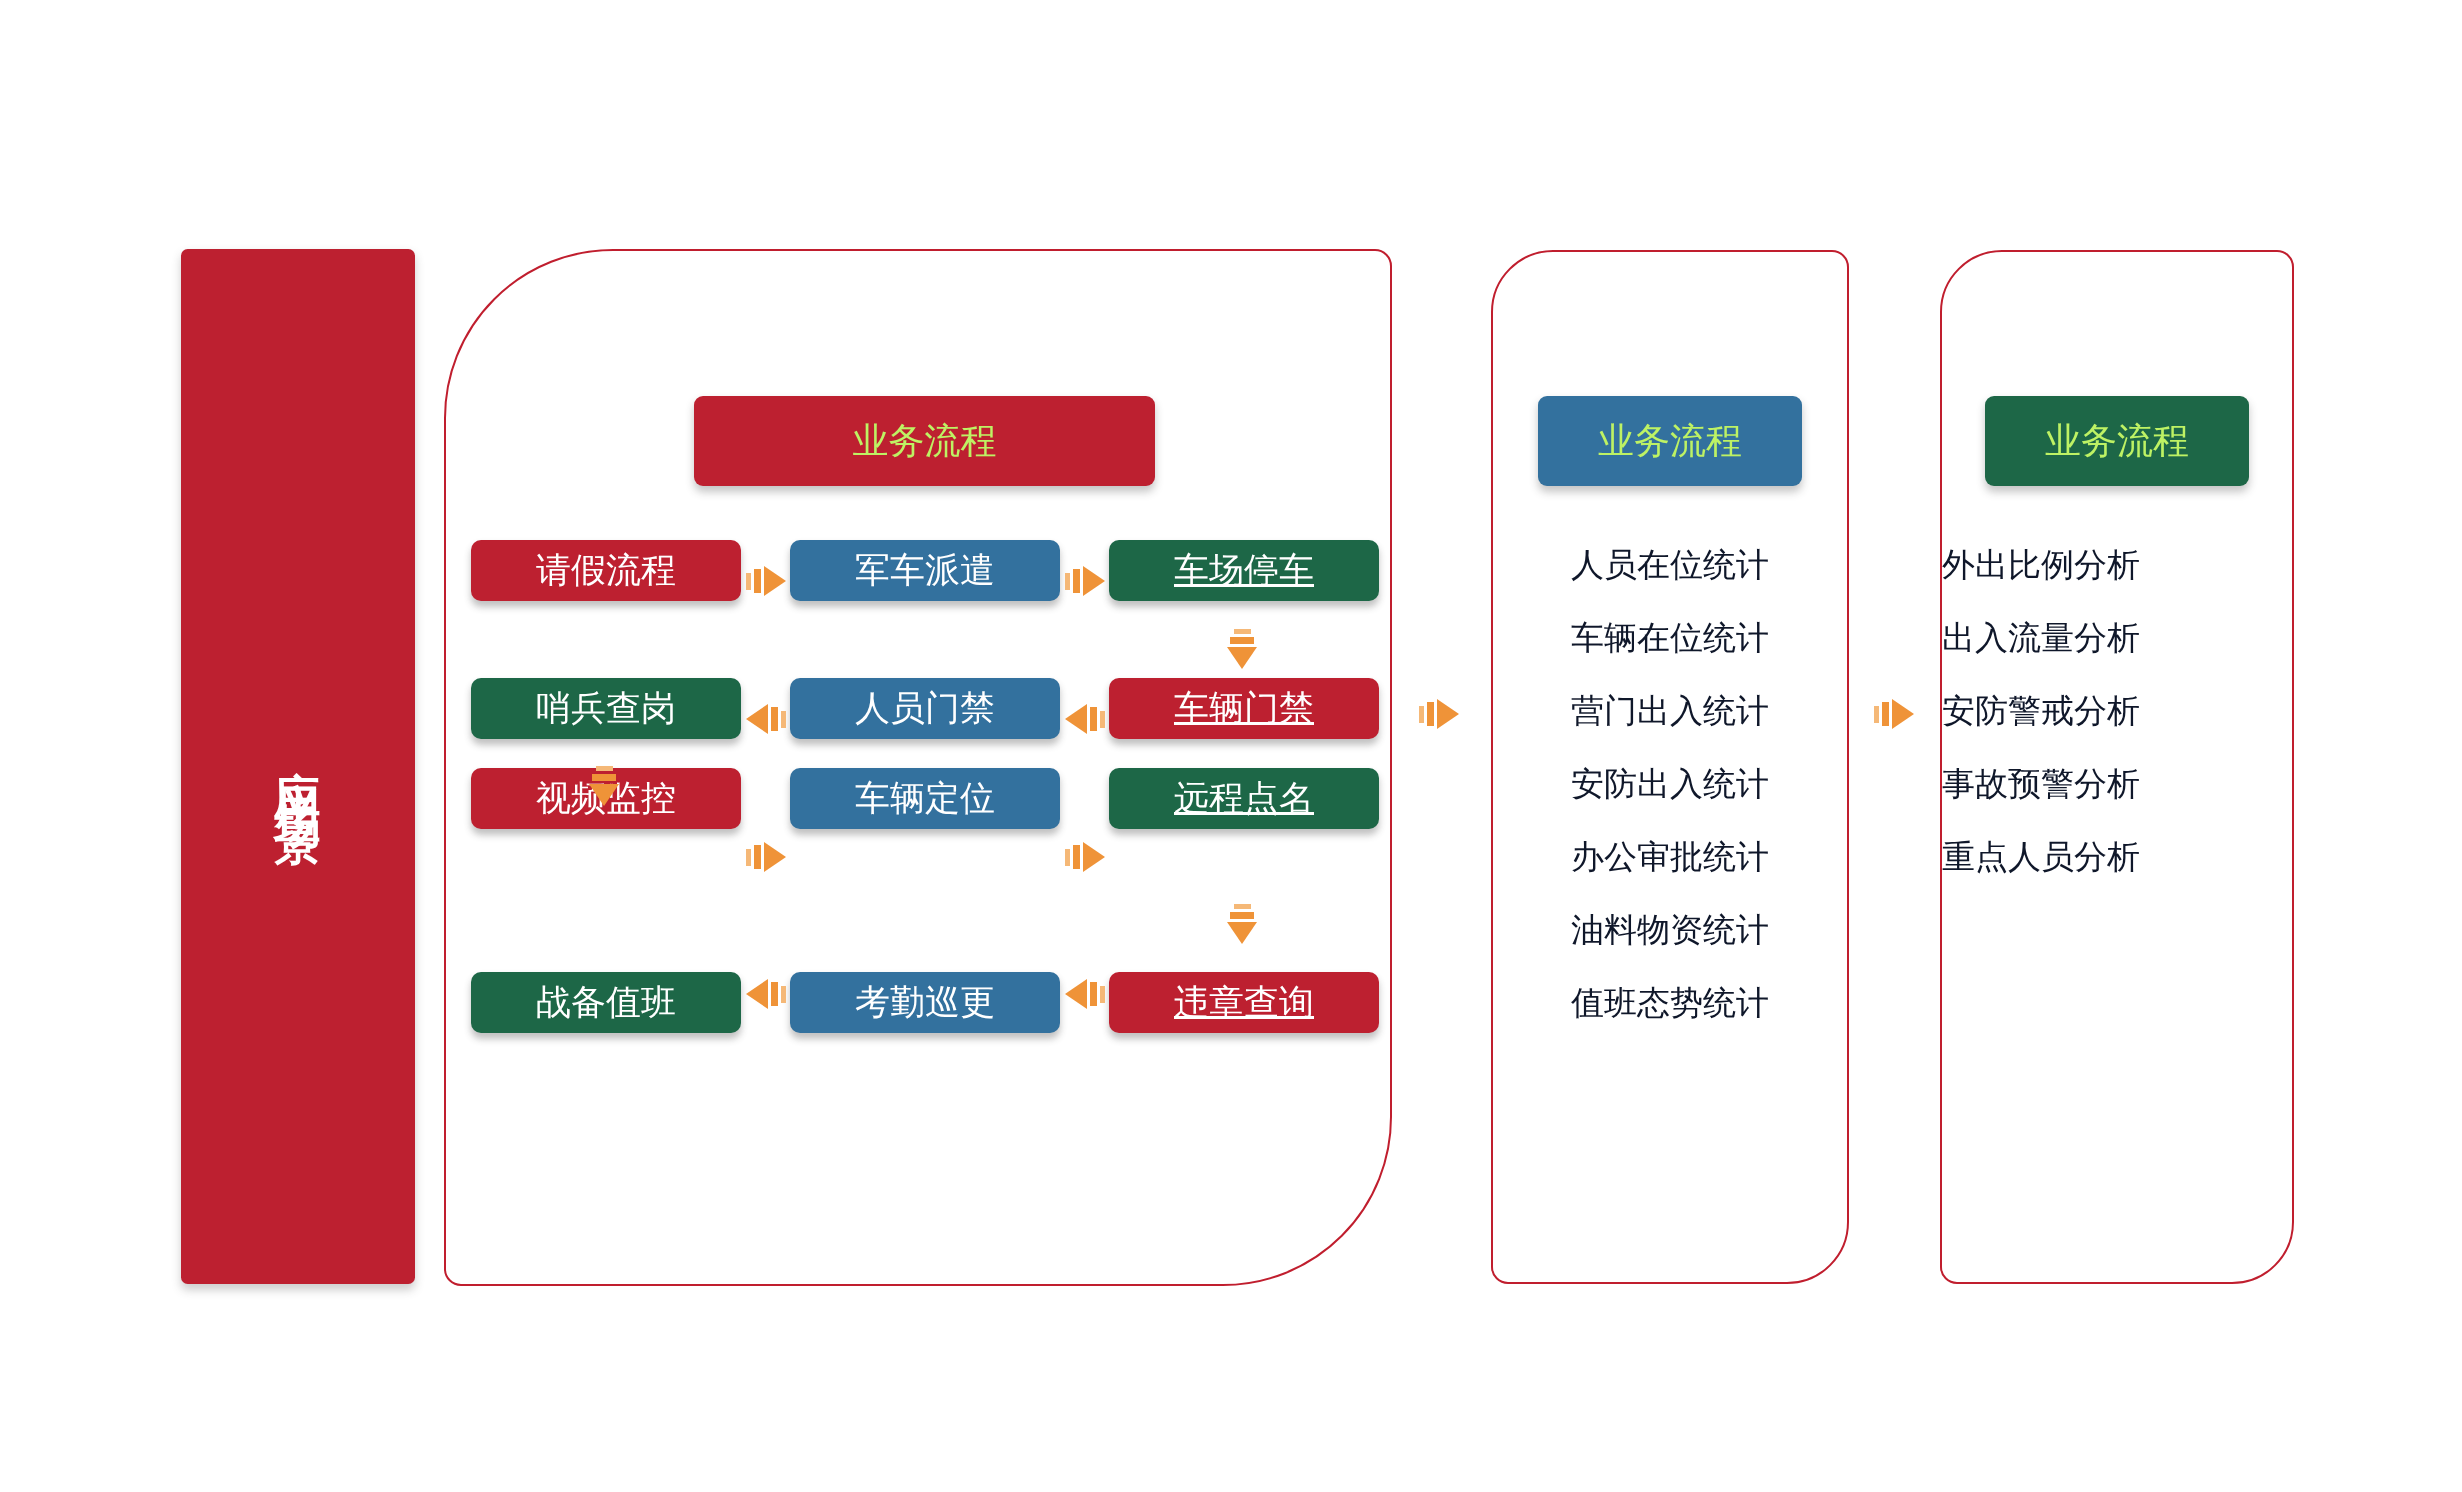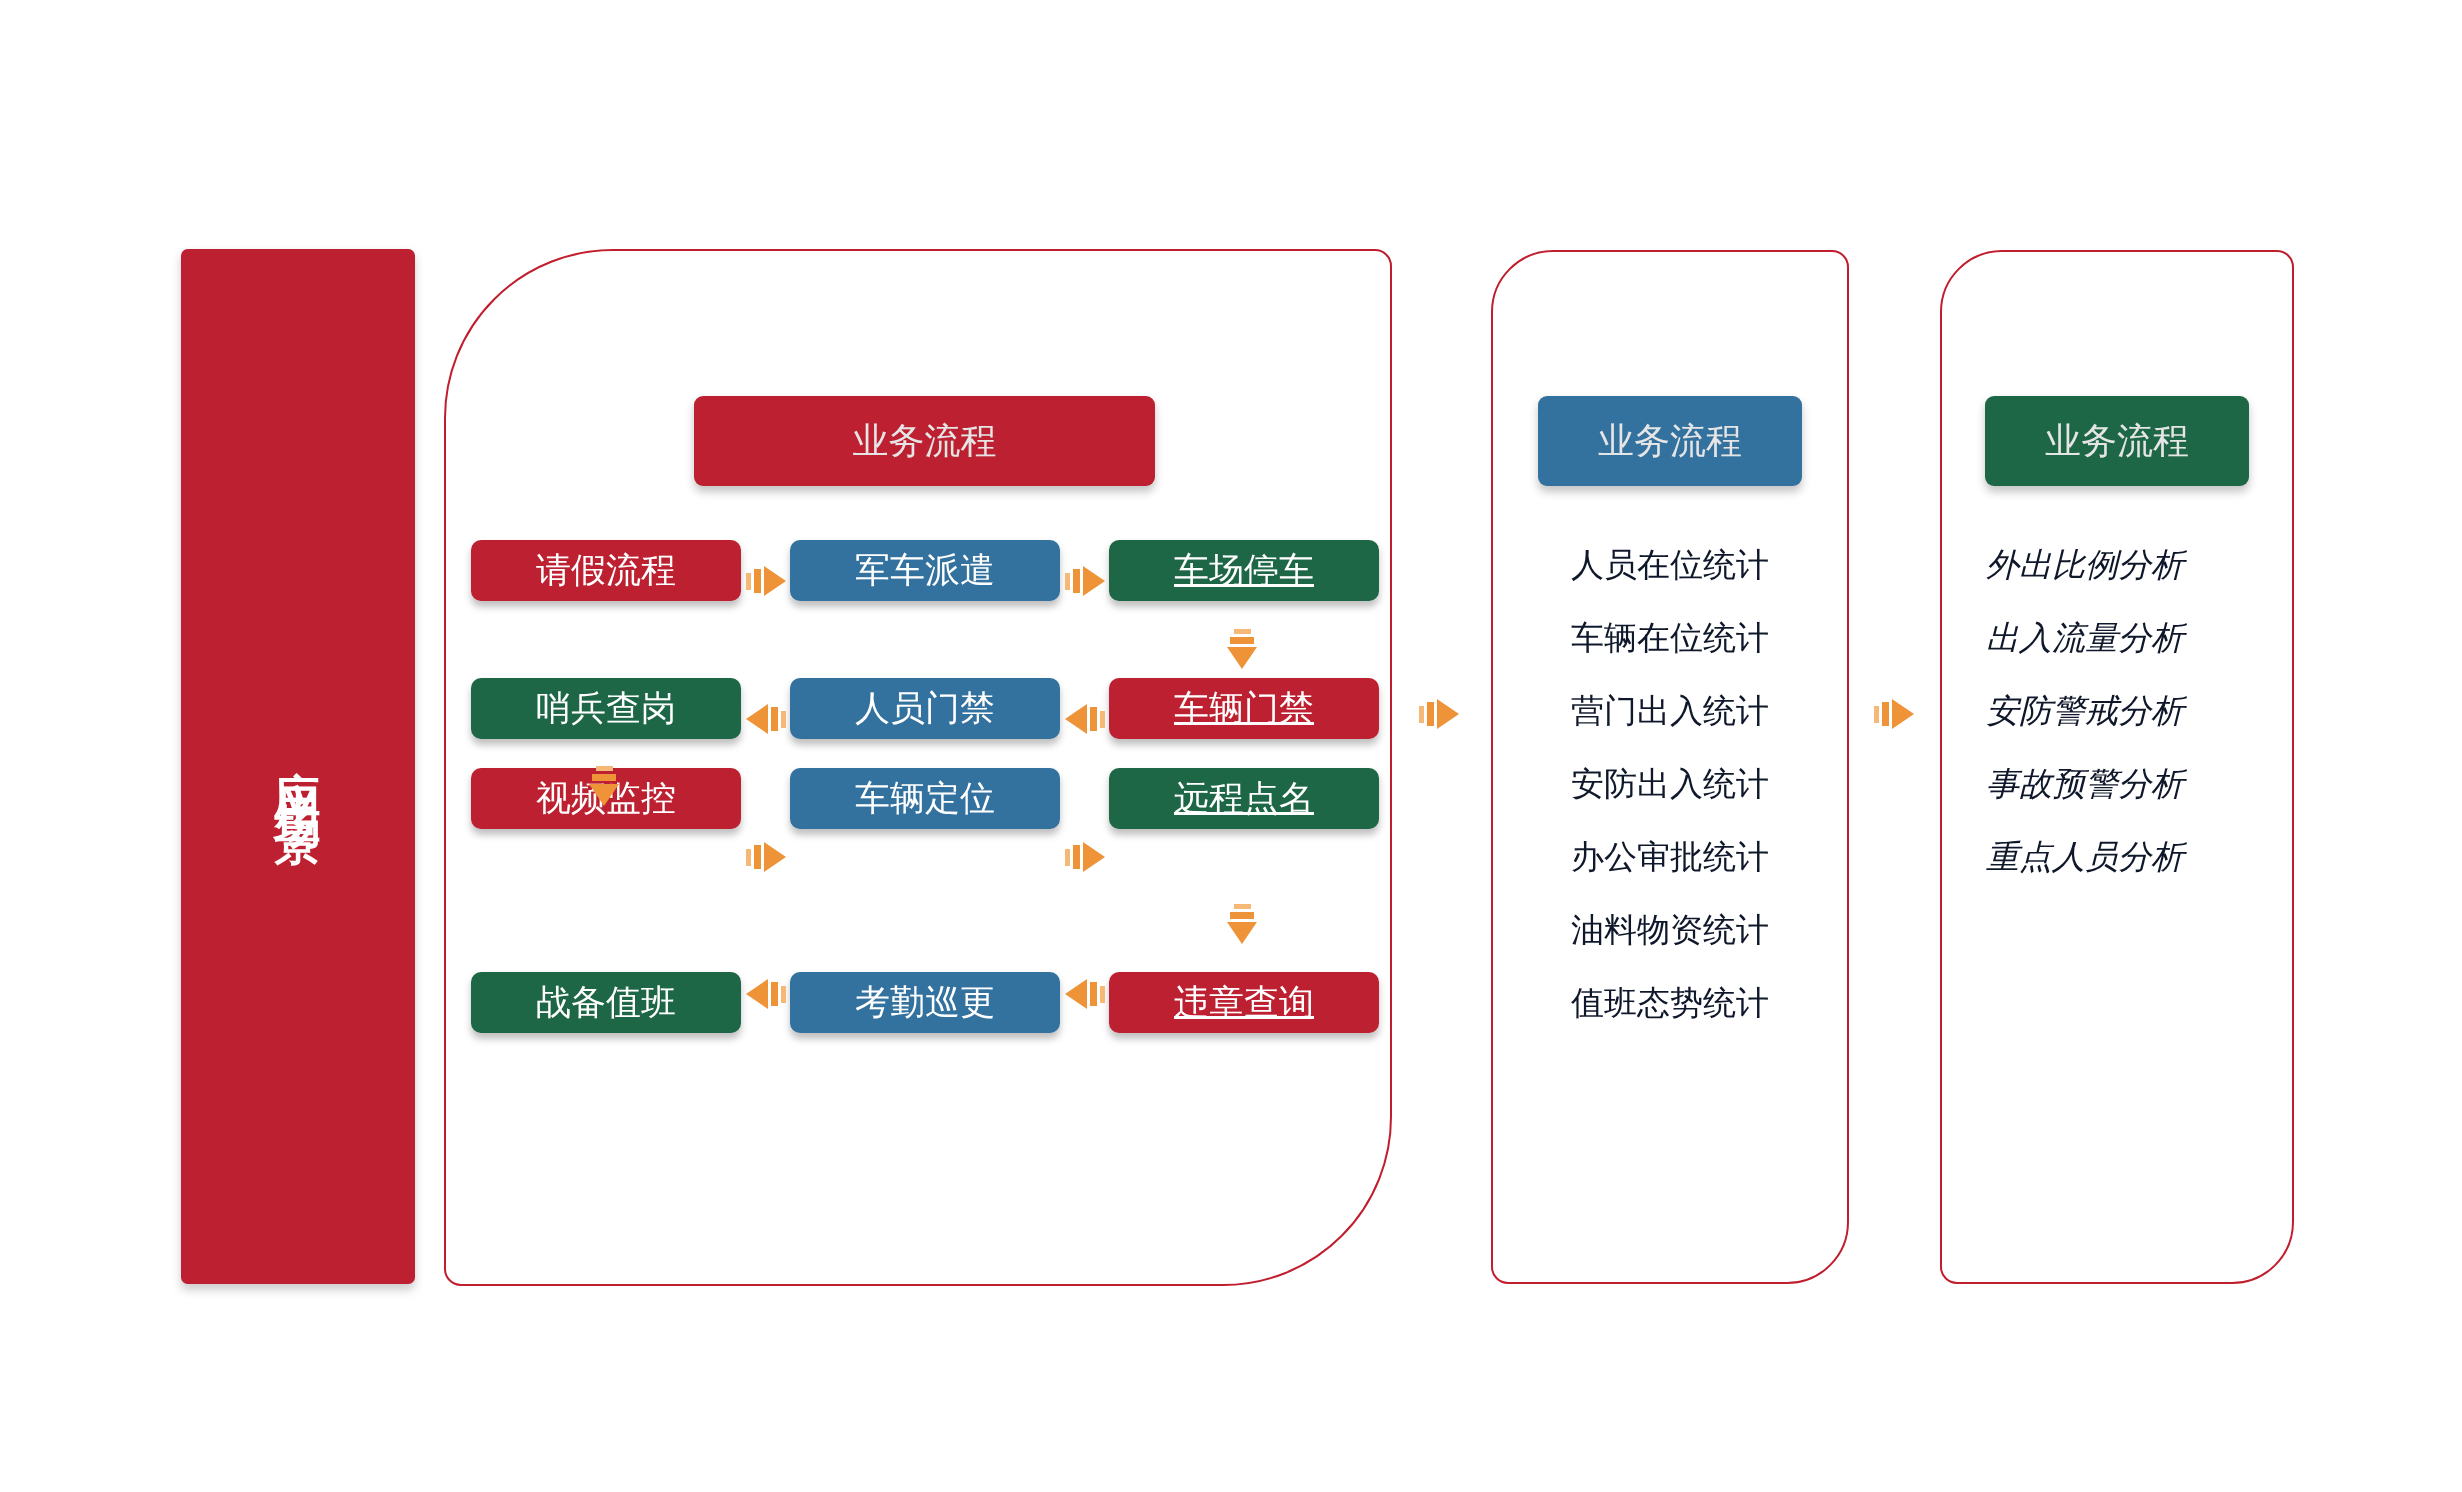--- a/index.html
+++ b/index.html
@@ -25,7 +25,7 @@
   
   .hdr{
     position:absolute;height:90px;border-radius:9px;display:flex;align-items:center;justify-content:center;
-    color:#e5e5e5;font-size:36px;box-shadow:0 5.6px 9px rgba(50,50,50,.28);
+    color:#bef264;font-size:36px;box-shadow:0 5.6px 9px rgba(50,50,50,.28);
   }
   .hdr-1{left:694px;top:396px;width:461px;}
   .hdr-2{left:1538px;top:396px;width:264px;}

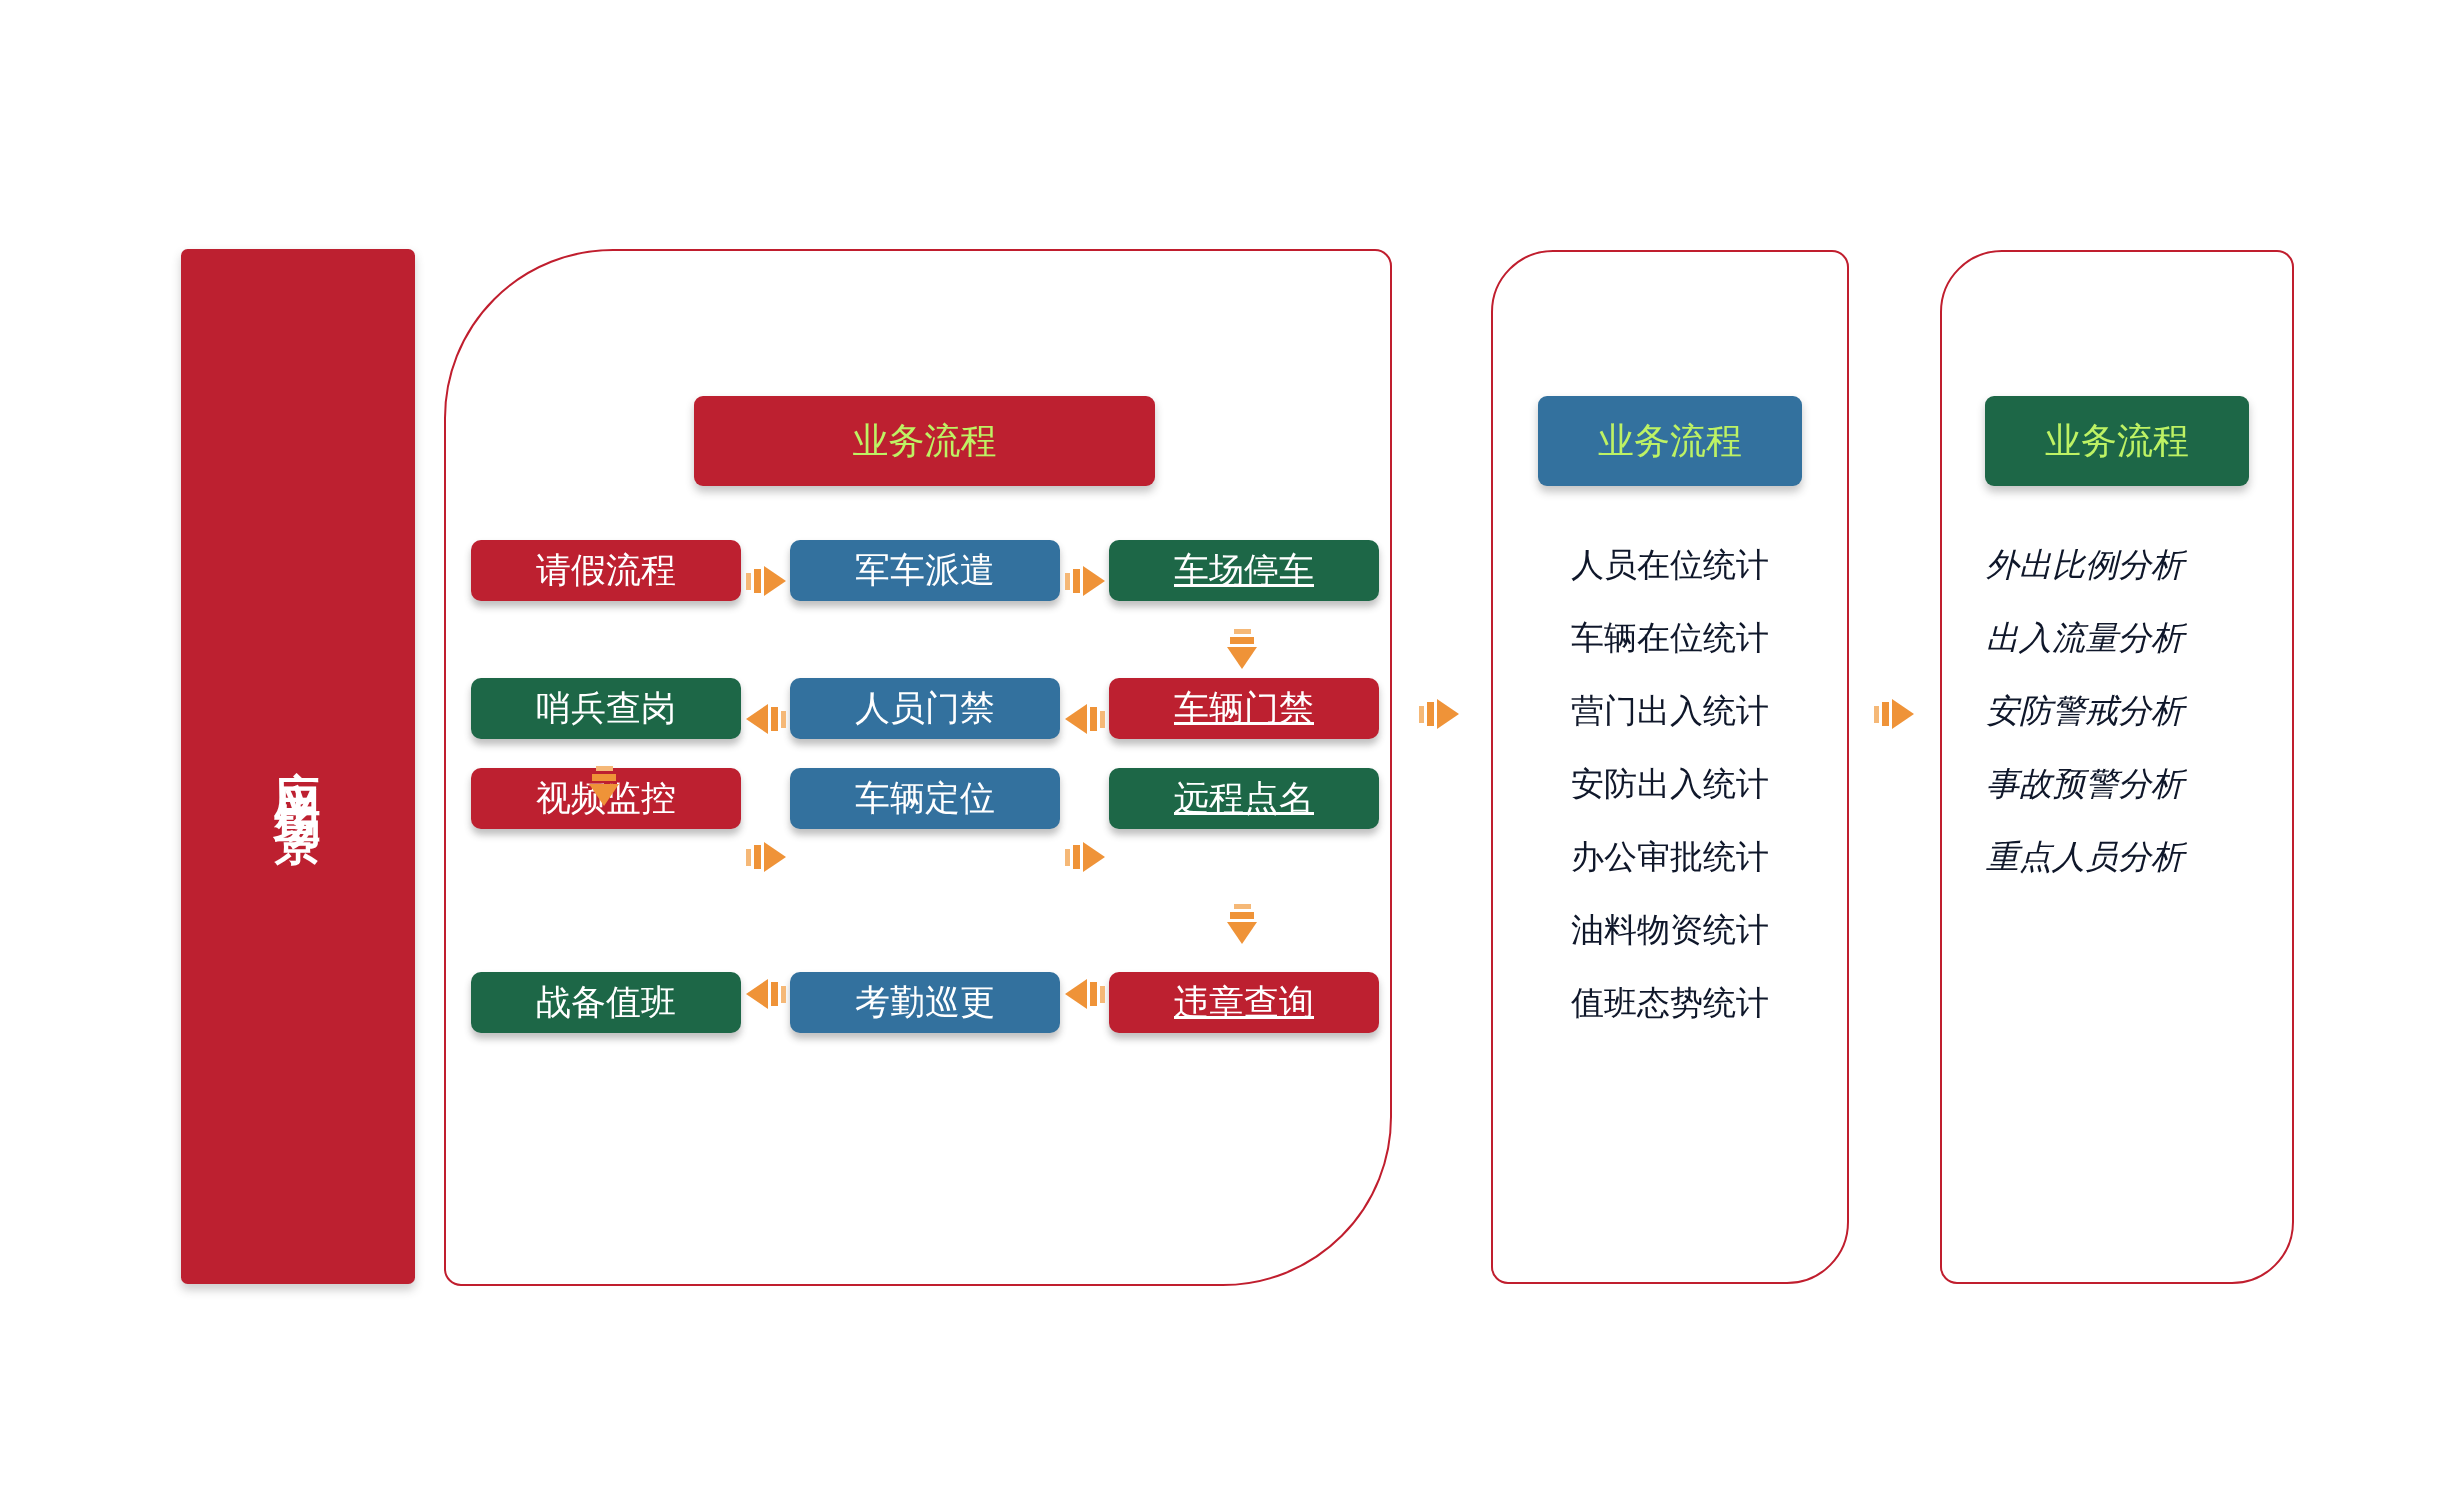--- a/index.html
+++ b/index.html
@@ -56,7 +56,7 @@
   
   .plist{position:absolute;top:528px;text-align:center;color:#0f172a;font-size:33px;}
   .plist-2{left:1491px;width:358px;}
-  .plist-3{left:1940px;width:290px;font-style:italic;}
+  .plist-3{left:1896px;width:290px;}
   .plist .li{height:73px;line-height:73px;white-space:nowrap;}
 </style>
 </head>

